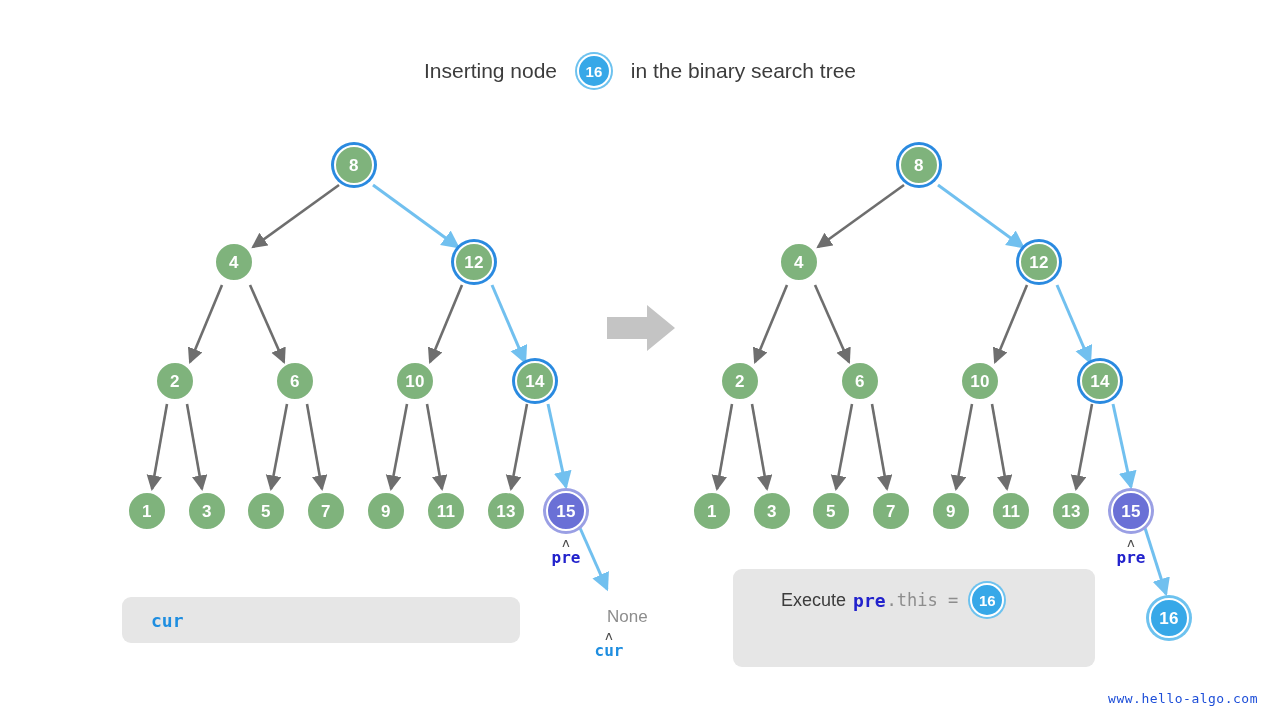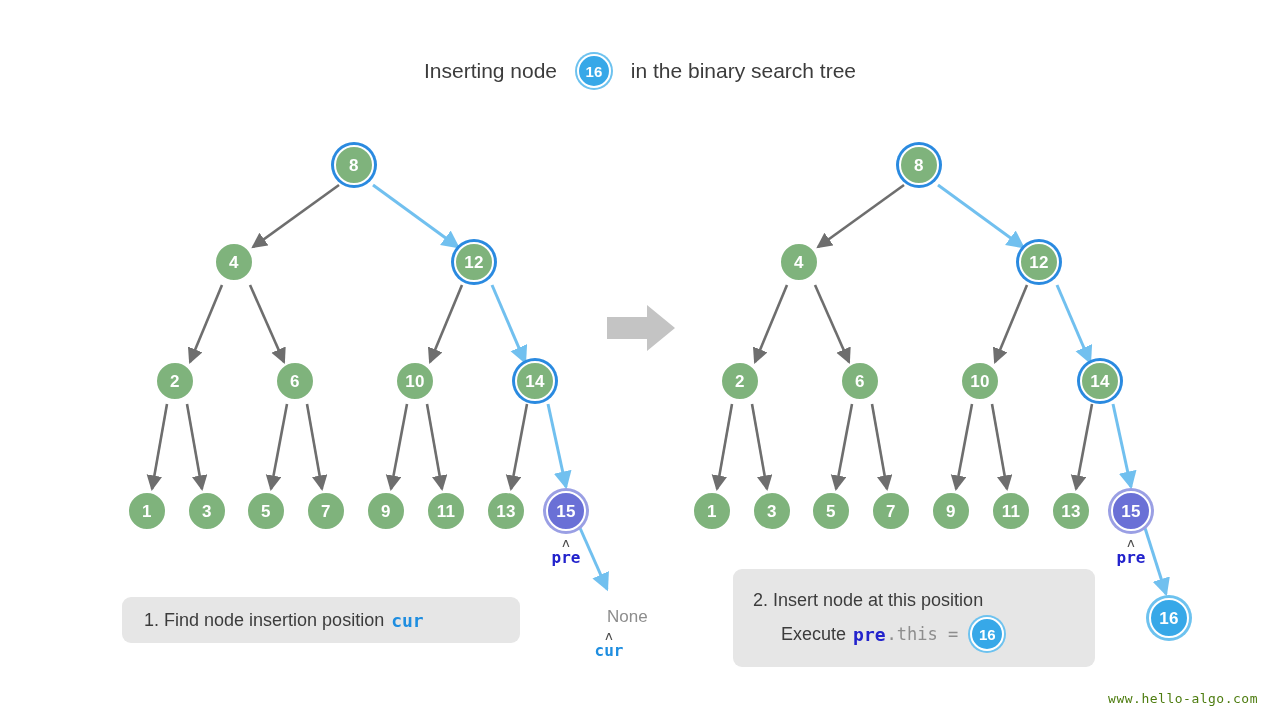--- a/index.html
+++ b/index.html
@@ -267,9 +267,6 @@
     </div>
 
     <div class="caption cap2">
-      <div class="row">
-        <span>2. Insert node at this position</span>
-      </div>
       <div class="row row2">
         <span>Execute</span>
         <span class="kw-pre" style="margin-left:7px">pre</span>

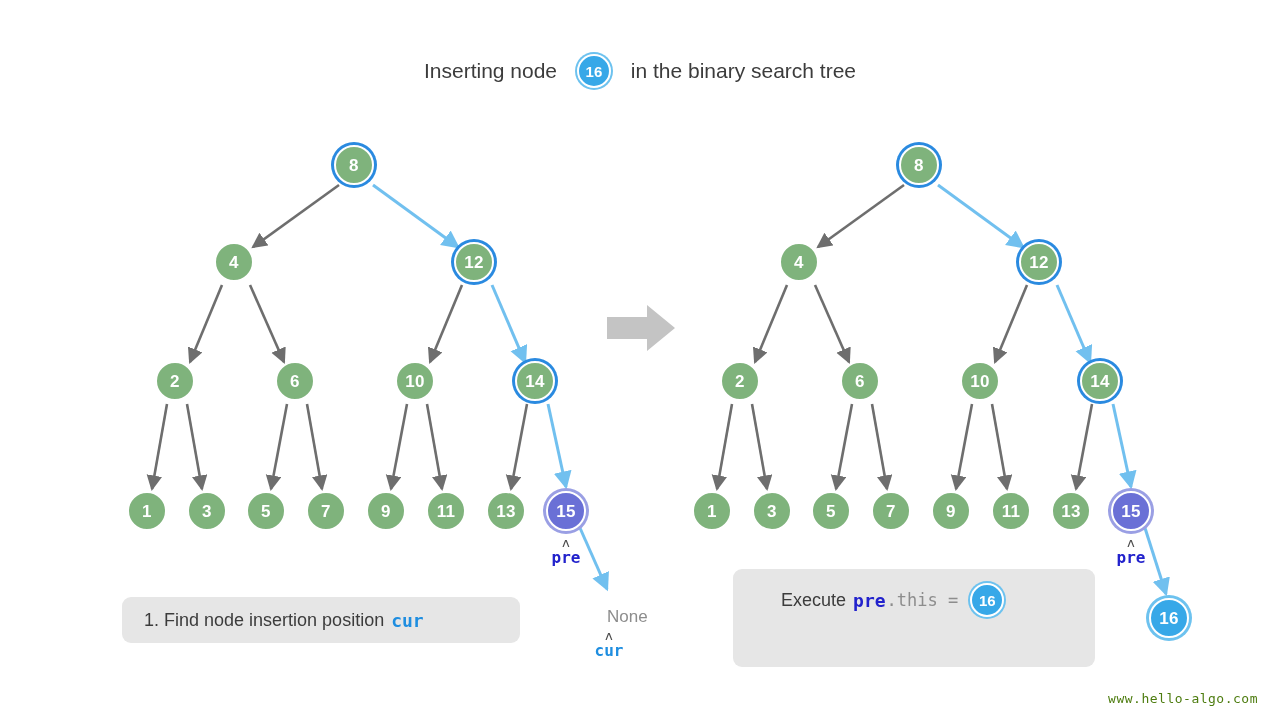--- a/index.html
+++ b/index.html
@@ -206,7 +206,6 @@
     </div>
 
     <div class="caption cap1">
-      <span>1. Find node insertion position</span>
       <span class="kw-cur">cur</span>
     </div>
   </div>

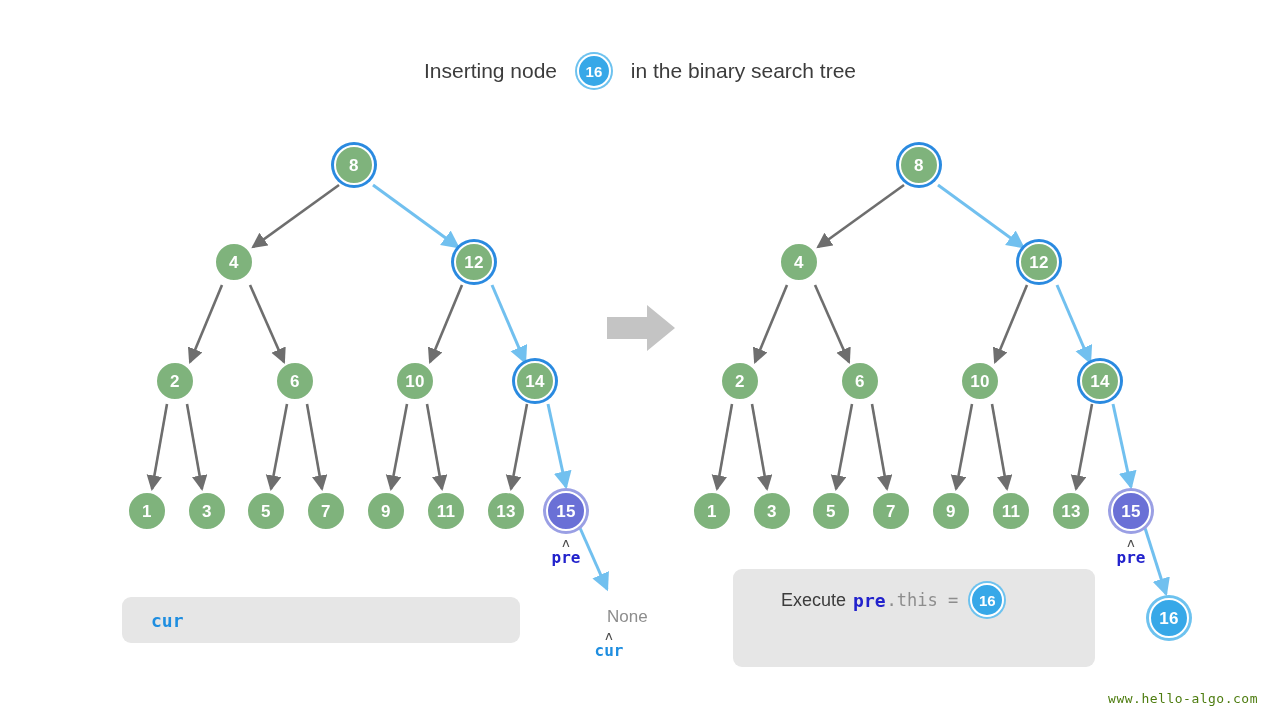--- a/index.html
+++ b/index.html
@@ -75,7 +75,7 @@
 
   
   .watermark{position:absolute;right:22px;bottom:14px;font-size:13px;
-             color:#4d7c0f;font-family:"DejaVu Sans Mono",monospace;
+             color:#1d4ed8;font-family:"DejaVu Sans Mono",monospace;
              letter-spacing:.5px;}
 </style>
 </head>

